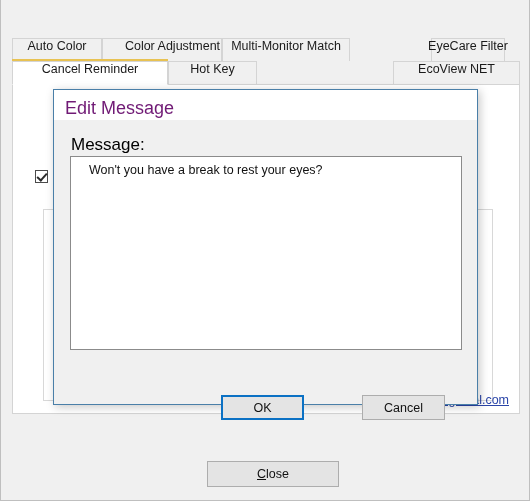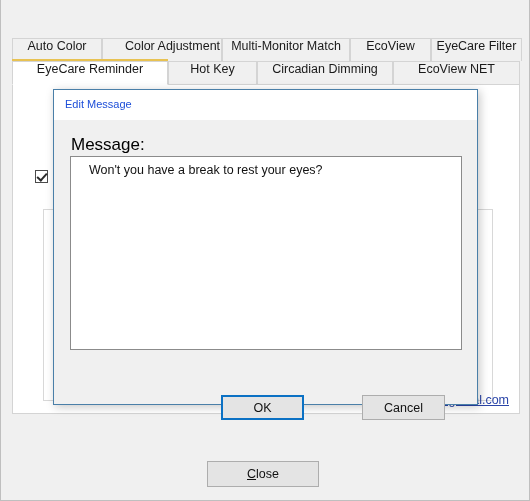--- a/index.html
+++ b/index.html
@@ -298,9 +298,6 @@
       <div class="tab" style="left:210px;width:128px;">
           <span>Multi-Monitor Match</span>
         </div>
-      <div class="tab" style="left:338px;width:81px;">
-          <span>EcoView</span>
-        </div>
       <div class="tab" style="left:419px;width:91px;">
           <span>EyeCare Filter</span>
         </div>

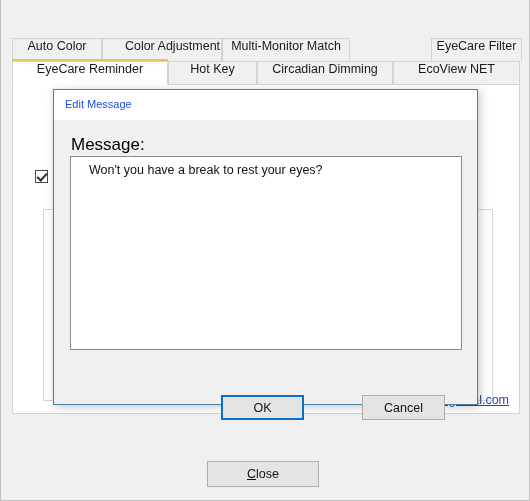--- a/index.html
+++ b/index.html
@@ -298,7 +298,7 @@
       <div class="tab" style="left:210px;width:128px;">
           <span>Multi-Monitor Match</span>
         </div>
-      <div class="tab" style="left:419px;width:91px;">
+      <div class="tab" style="left:419px;width:74px;">
           <span>EyeCare Filter</span>
         </div>
     </div>

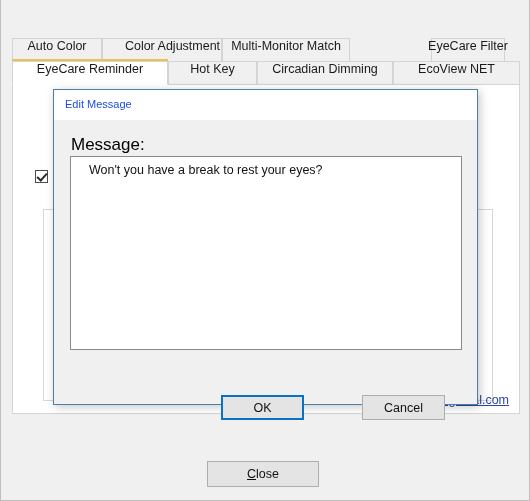--- a/index.html
+++ b/index.html
@@ -307,7 +307,7 @@
 
     <div class="tab-row" id="tab-row-2">
       <div class="tab selected" style="left:0px;width:156px;">
-          <span>EyeCare Reminder</span>
+          <span>Cancel Reminder</span>
         </div>
       <div class="tab" style="left:156px;width:89px;">
           <span>Hot Key</span>

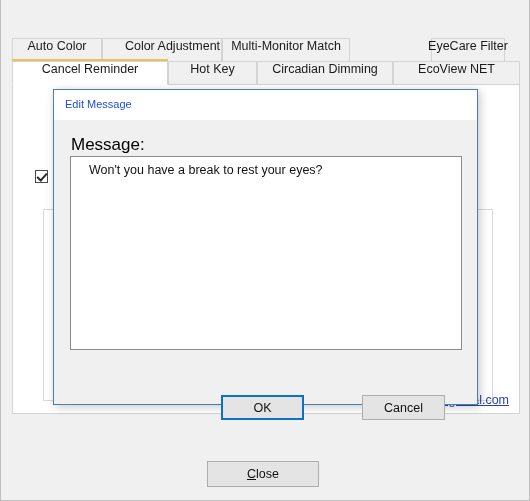--- a/index.html
+++ b/index.html
@@ -312,9 +312,6 @@
       <div class="tab" style="left:156px;width:89px;">
           <span>Hot Key</span>
         </div>
-      <div class="tab" style="left:245px;width:136px;">
-          <span>Circadian Dimming</span>
-        </div>
       <div class="tab" style="left:381px;width:127px;">
           <span>EcoView NET</span>
         </div>

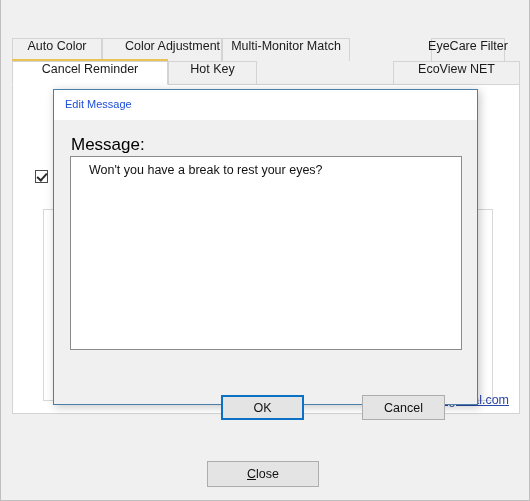--- a/index.html
+++ b/index.html
@@ -221,8 +221,8 @@
   #dialog-title-text {
     position: absolute;
     left: 11px; top: 8px;
-    font-size: 11px;
-    color: #1d4ed8;
+    font-size: 18px;
+    color: #701a75;
     white-space: nowrap;
   }
   #dialog-body {

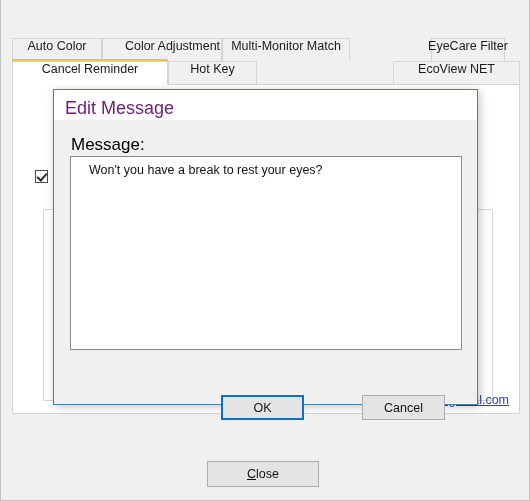--- a/index.html
+++ b/index.html
@@ -184,7 +184,7 @@
     position: absolute;
     left: 206px;
     top: 461px;
-    width: 112px;
+    width: 132px;
     height: 26px;
     box-sizing: border-box;
     background: #e4e4e4;

